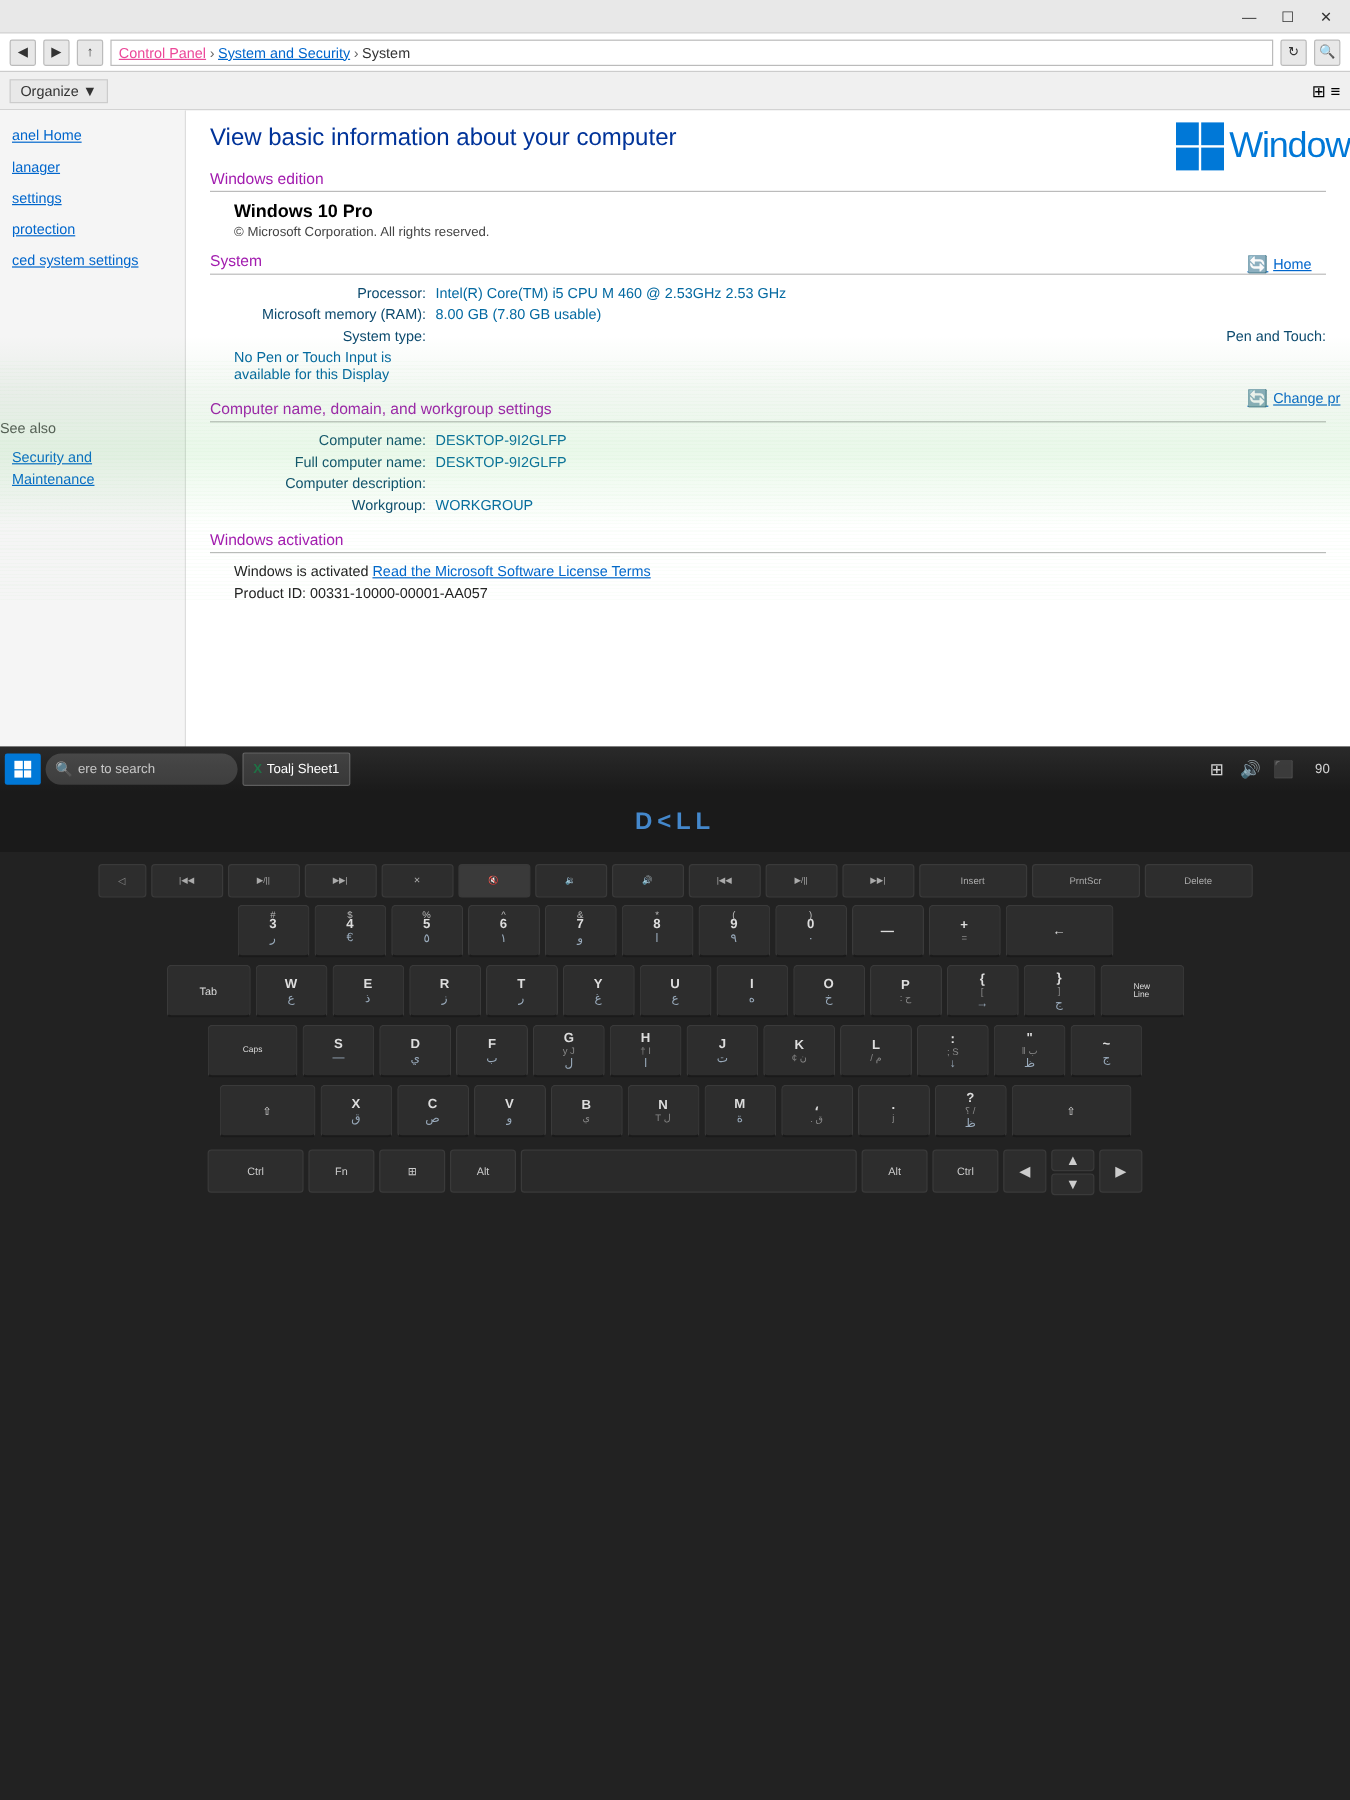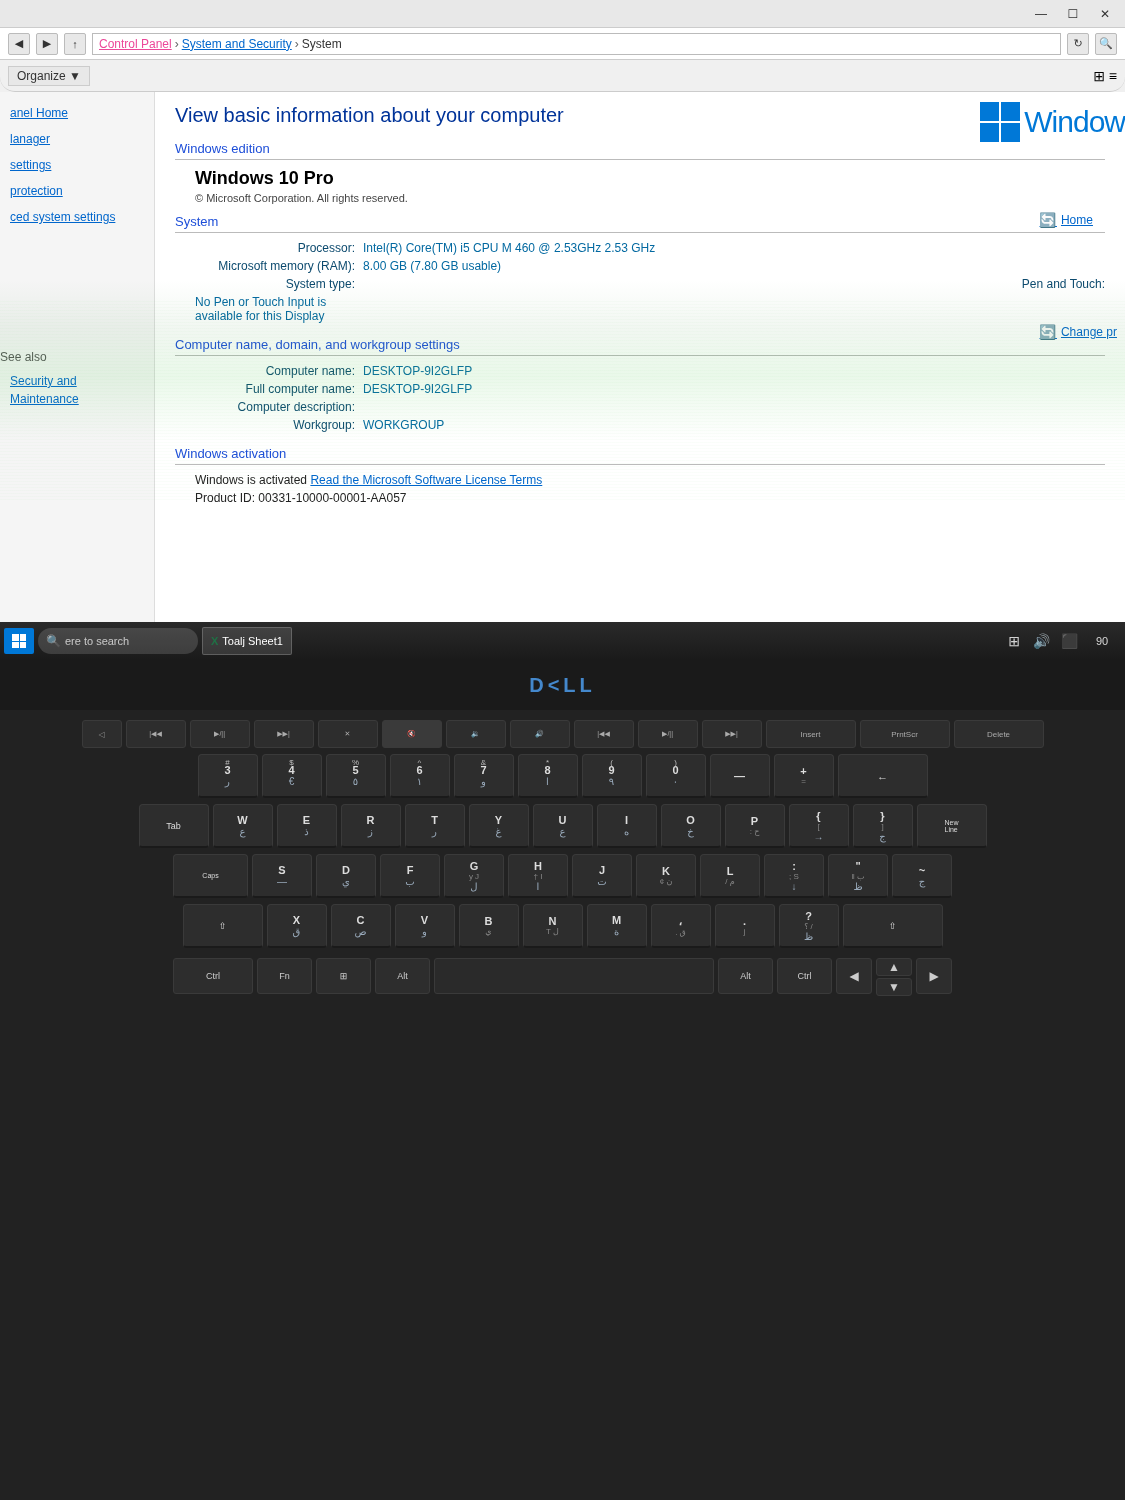--- a/index.html
+++ b/index.html
@@ -220,7 +220,6 @@
       align-items: center;
       padding: 0 8px;
       gap: 4px;
-      border-radius: 15px;
     }
     .toolbar-btn {
       padding: 2px 8px;

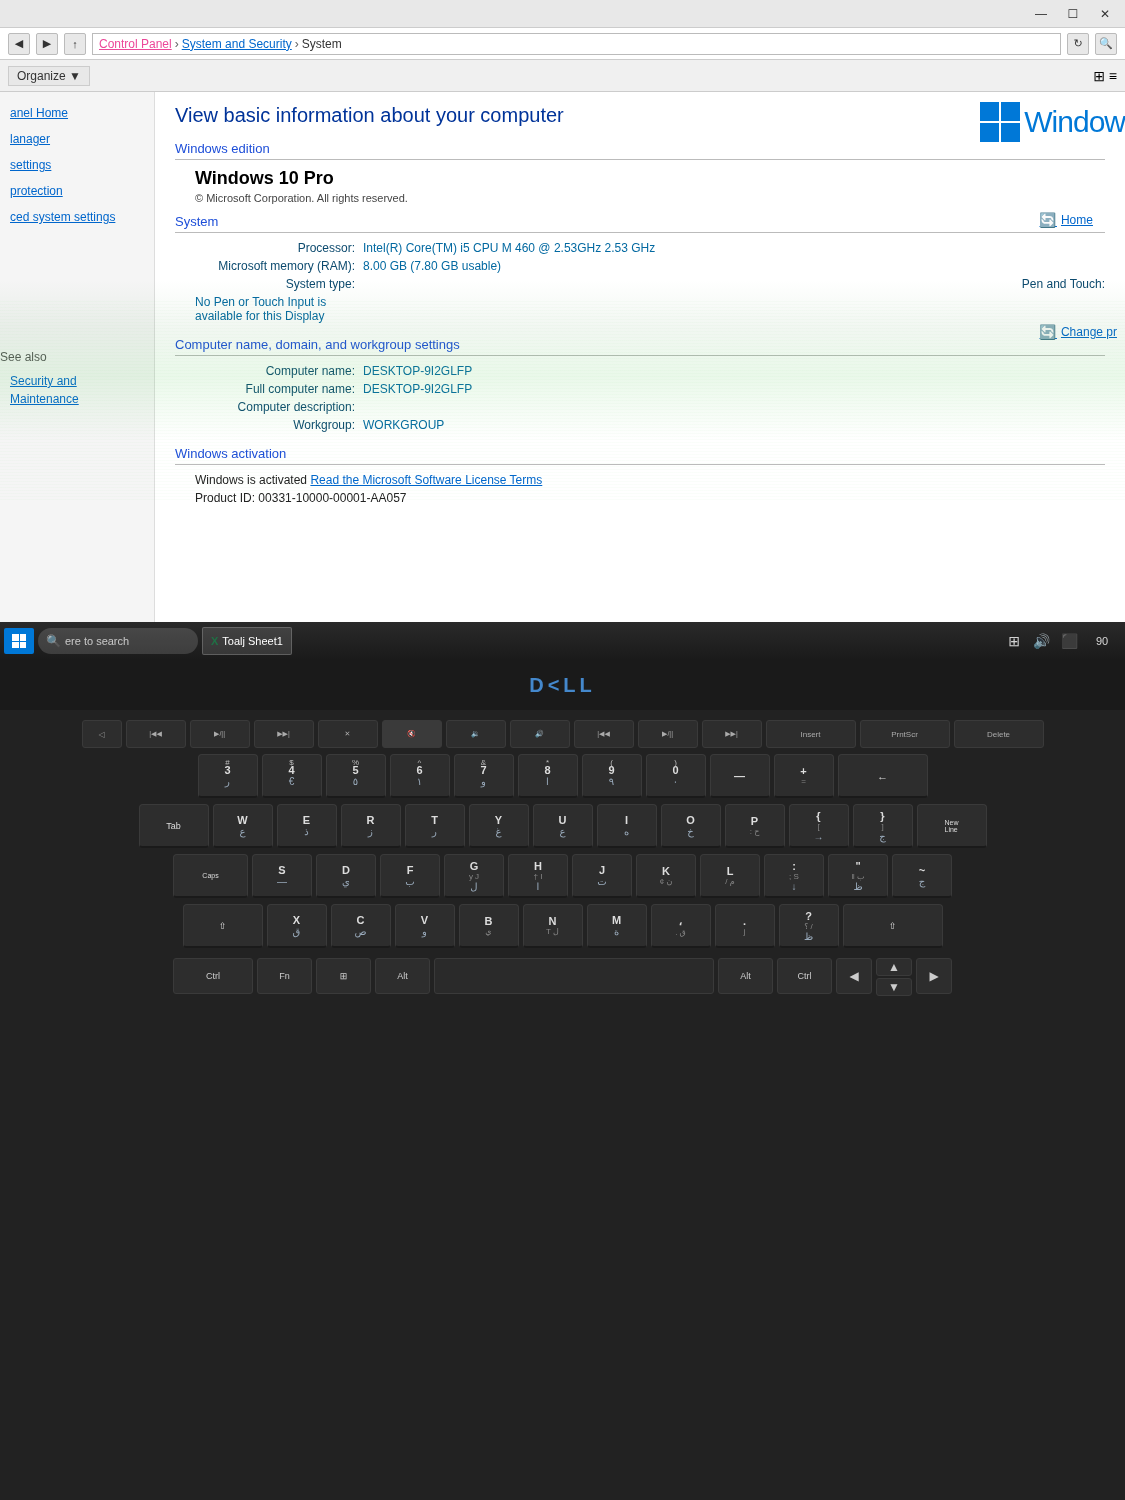--- a/index.html
+++ b/index.html
@@ -147,7 +147,7 @@
 
     .section-title {
       font-size: 13px;
-      color: #1d4ed8;
+      color: #a21caf;
       border-bottom: 1px solid #bbb;
       padding-bottom: 3px;
       margin-bottom: 8px;

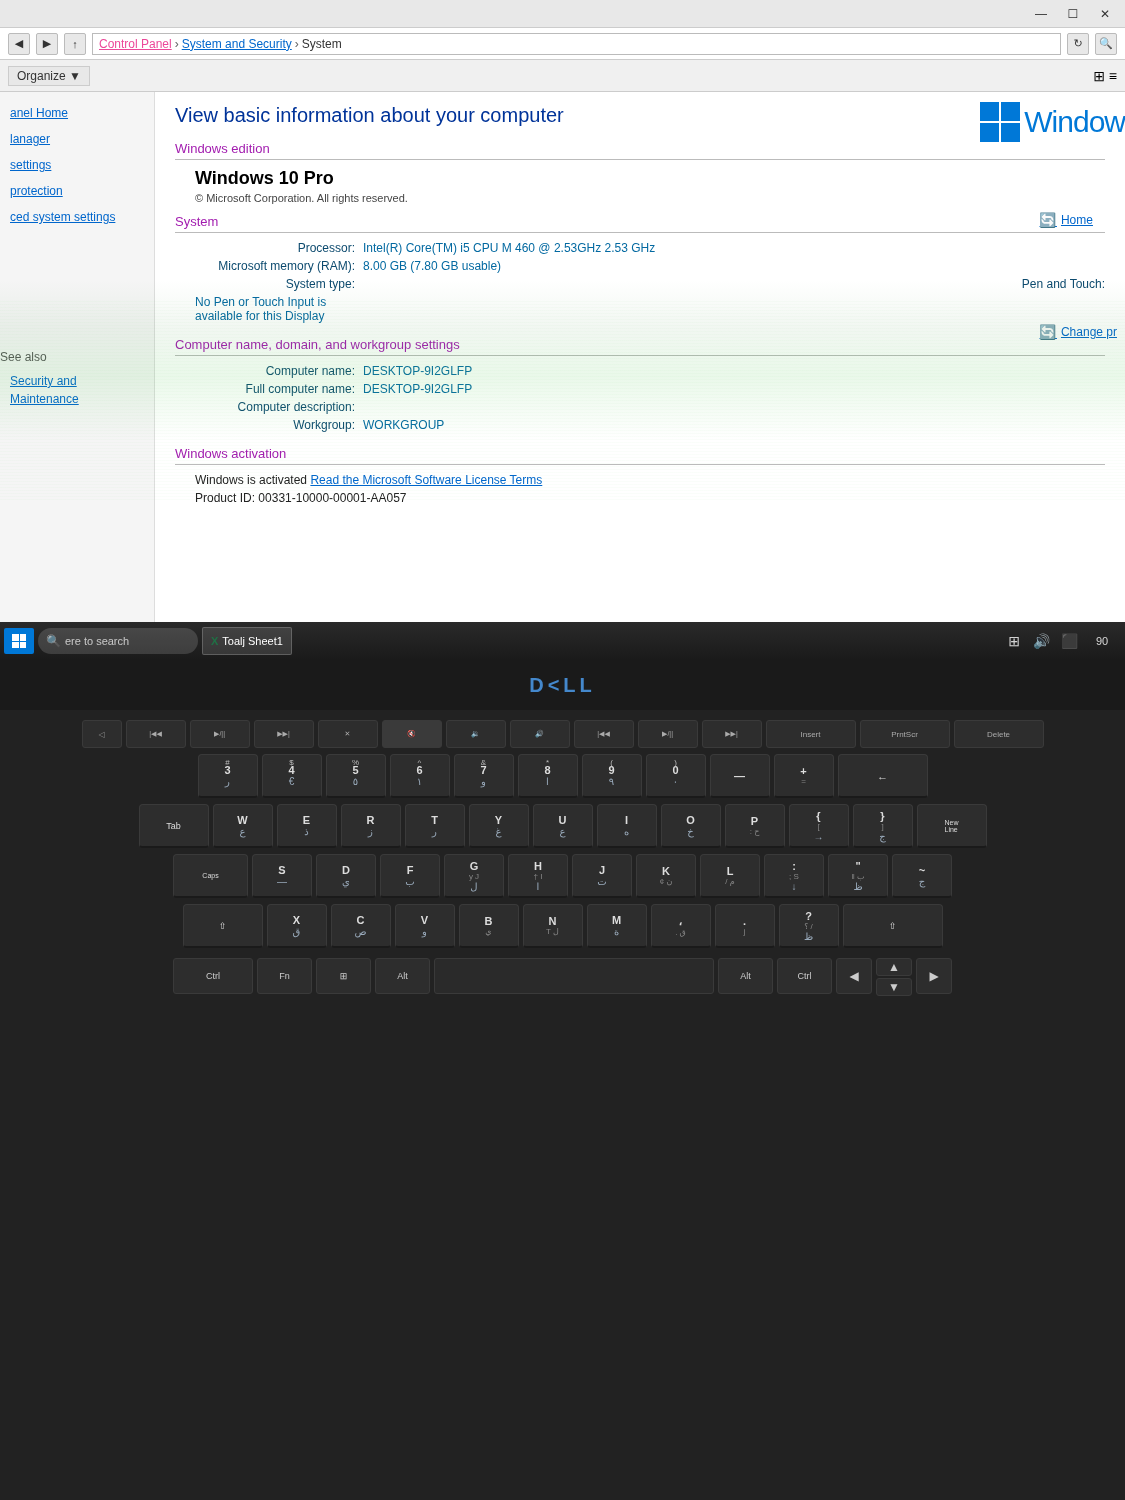--- a/index.html
+++ b/index.html
@@ -530,7 +530,7 @@
 
       <div class="section-title">Windows edition</div>
       <div style="margin-left:20px;margin-bottom:6px;">
-        <div style="font-size:18px;font-weight:bold;margin-bottom:3px;">Windows 10 Pro</div>
+        <div style="font-size:15px;font-weight:bold;margin-bottom:3px;">Windows 10 Pro</div>
         <div style="font-size:11px;color:#444;">© Microsoft Corporation. All rights reserved.</div>
       </div>
 

